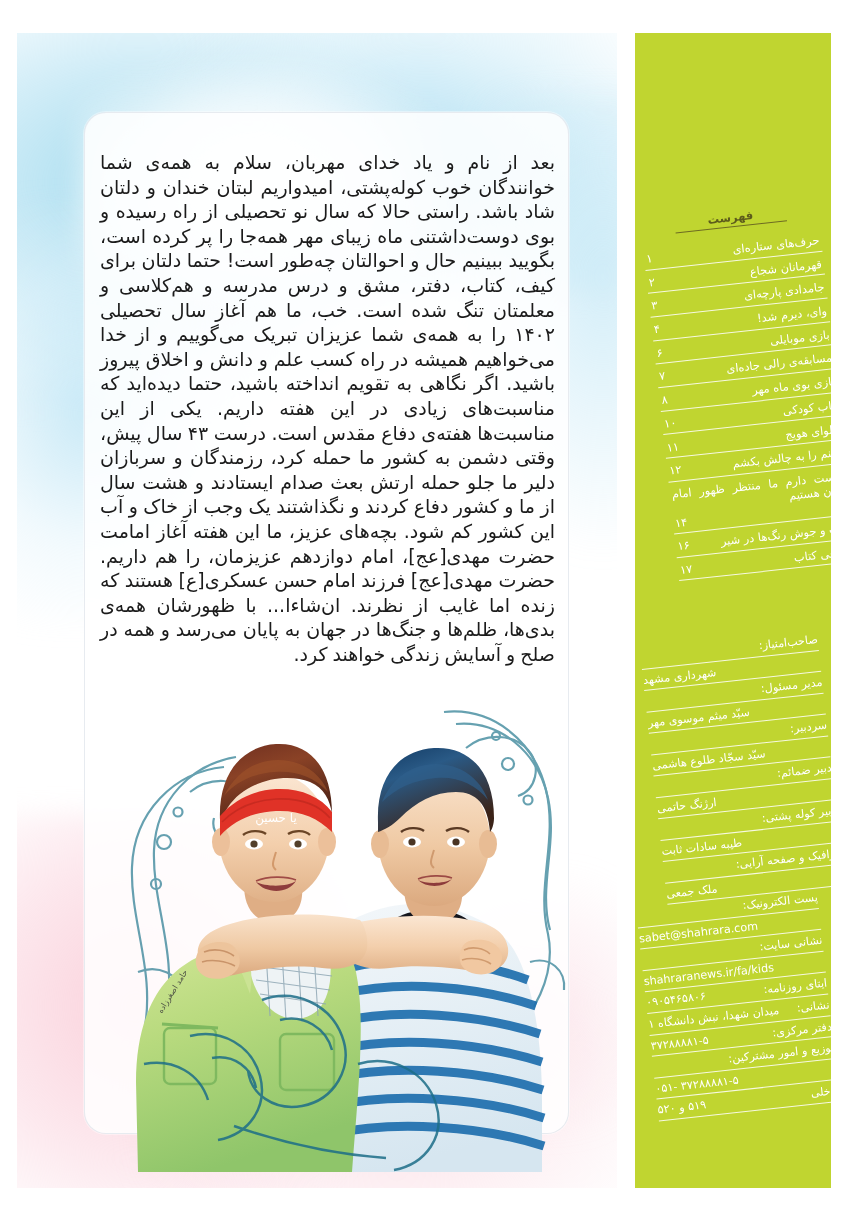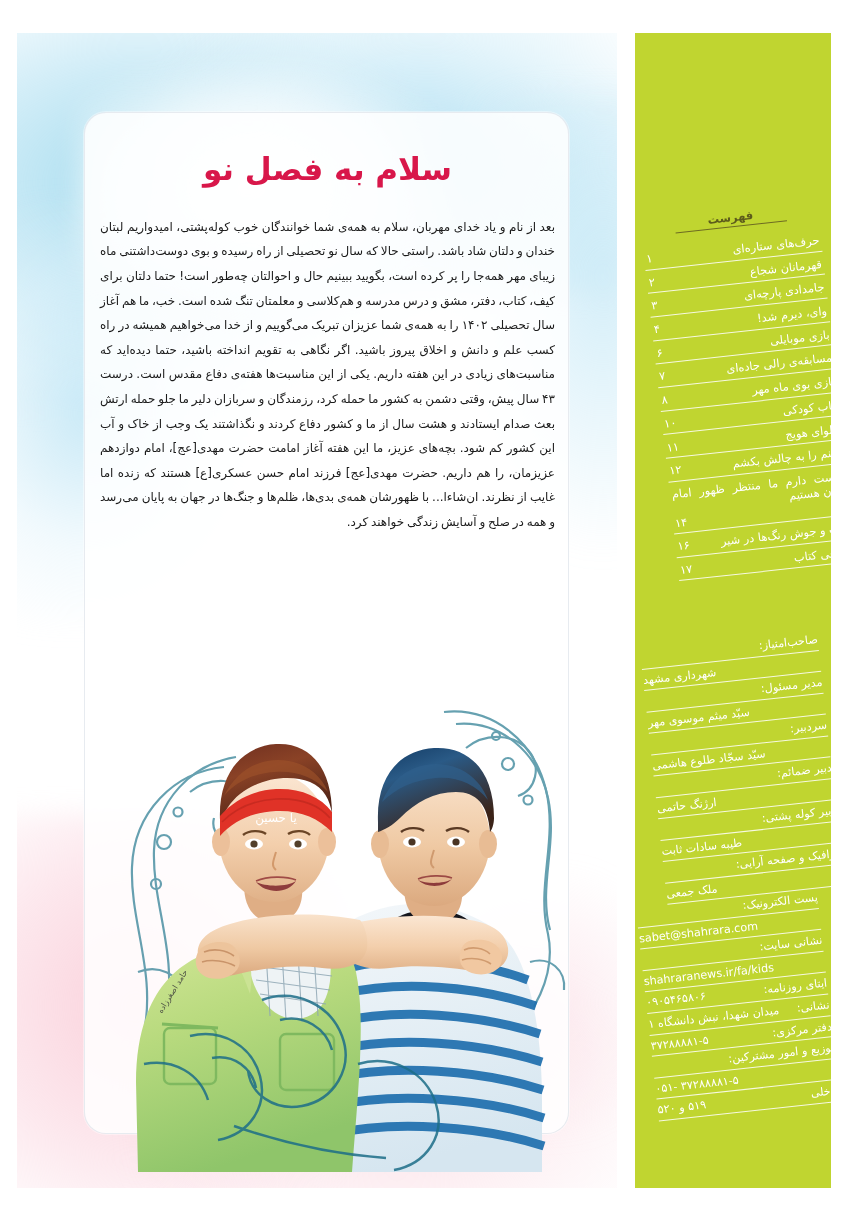--- a/index.html
+++ b/index.html
@@ -160,7 +160,6 @@
   <div class="card"></div>
 
   <div class="article">
-    <h1 class="article-title">سلام به فصل نو</h1>
     <div class="article-body">
       <p>بعد از نام و یاد خدای مهربان، سلام به همه‌ی شما خوانندگان خوب کوله‌پشتی، امیدواریم لبتان خندان و دلتان شاد باشد. راستی حالا که سال نو تحصیلی از راه رسیده و بوی دوست‌داشتنی ماه زیبای مهر همه‌جا را پر کرده است، بگویید ببینیم حال و احوالتان چه‌طور است! حتما دلتان برای کیف، کتاب، دفتر، مشق و درس مدرسه و هم‌کلاسی و معلمتان تنگ شده است. خب، ما هم آغاز سال تحصیلی ۱۴۰۲ را به همه‌ی شما عزیزان تبریک می‌گوییم و از خدا می‌خواهیم همیشه در راه کسب علم و دانش و اخلاق پیروز باشید. اگر نگاهی به تقویم انداخته باشید، حتما دیده‌اید که مناسبت‌های زیادی در این هفته داریم. یکی از این مناسبت‌ها هفته‌ی دفاع مقدس است. درست ۴۳ سال پیش، وقتی دشمن به کشور ما حمله کرد، رزمندگان و سربازان دلیر ما جلو حمله ارتش بعث صدام ایستادند و هشت سال از ما و کشور دفاع کردند و نگذاشتند یک وجب از خاک و آب این کشور کم شود. بچه‌های عزیز، ما این هفته آغاز امامت حضرت مهدی[عج]، امام دوازدهم عزیزمان، را هم داریم. حضرت مهدی[عج] فرزند امام حسن عسکری[ع] هستند که زنده اما غایب از نظرند. ان‌شاءا... با ظهورشان همه‌ی بدی‌ها، ظلم‌ها و جنگ‌ها در جهان به پایان می‌رسد و همه در صلح و آسایش زندگی خواهند کرد.</p>
     </div>

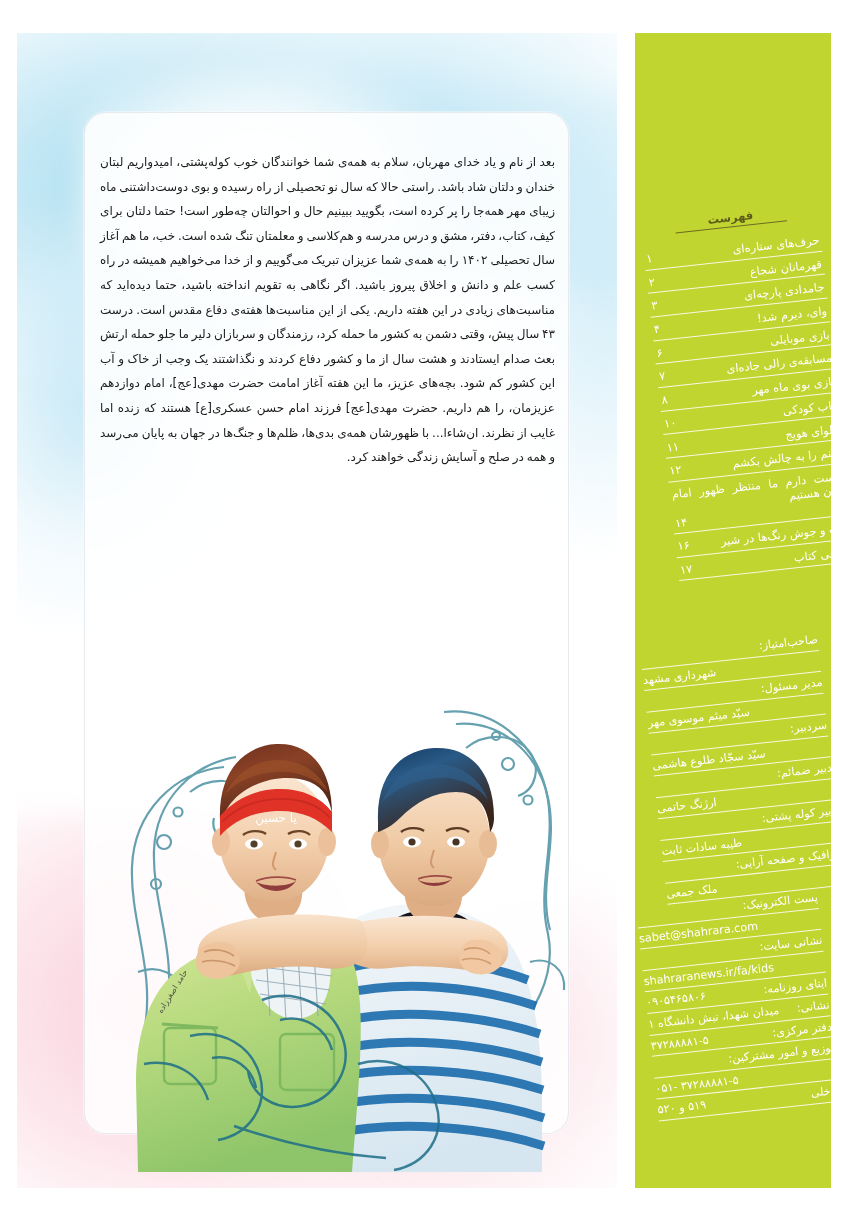--- a/index.html
+++ b/index.html
@@ -79,7 +79,7 @@
   }
   .article-body p{
     margin:0;color:#1b1b1b;
-    font-size:12px;line-height:24.6px;
+    font-size:19px;line-height:24.6px;
     text-align:justify;text-align-last:right;
     word-spacing:-1px;
   }

